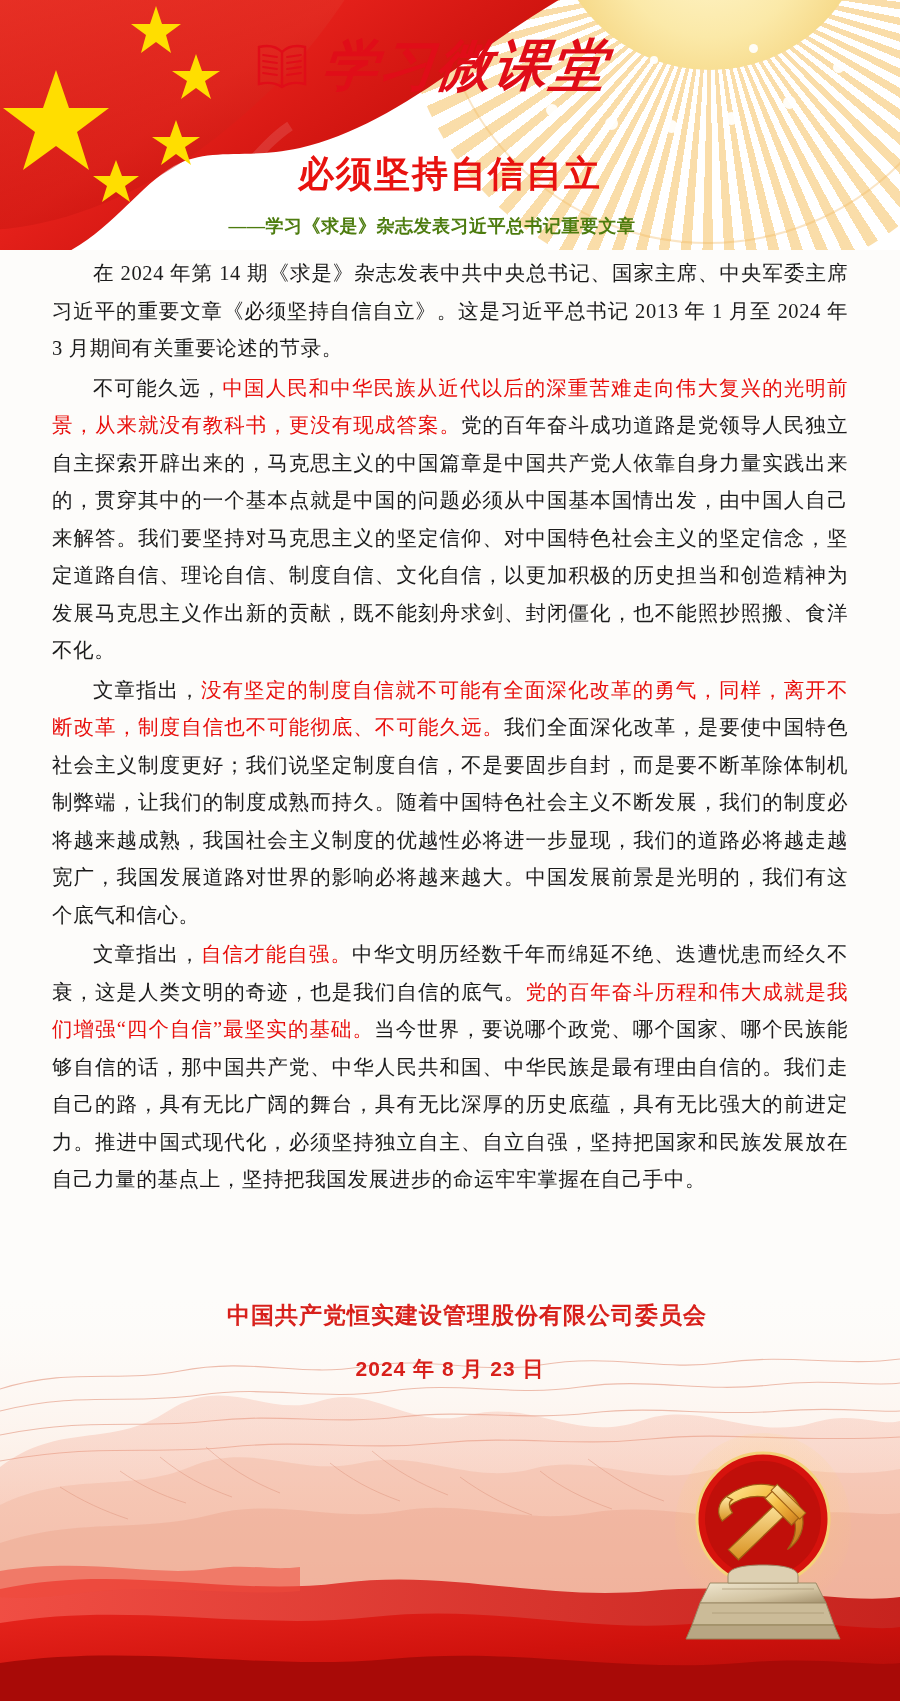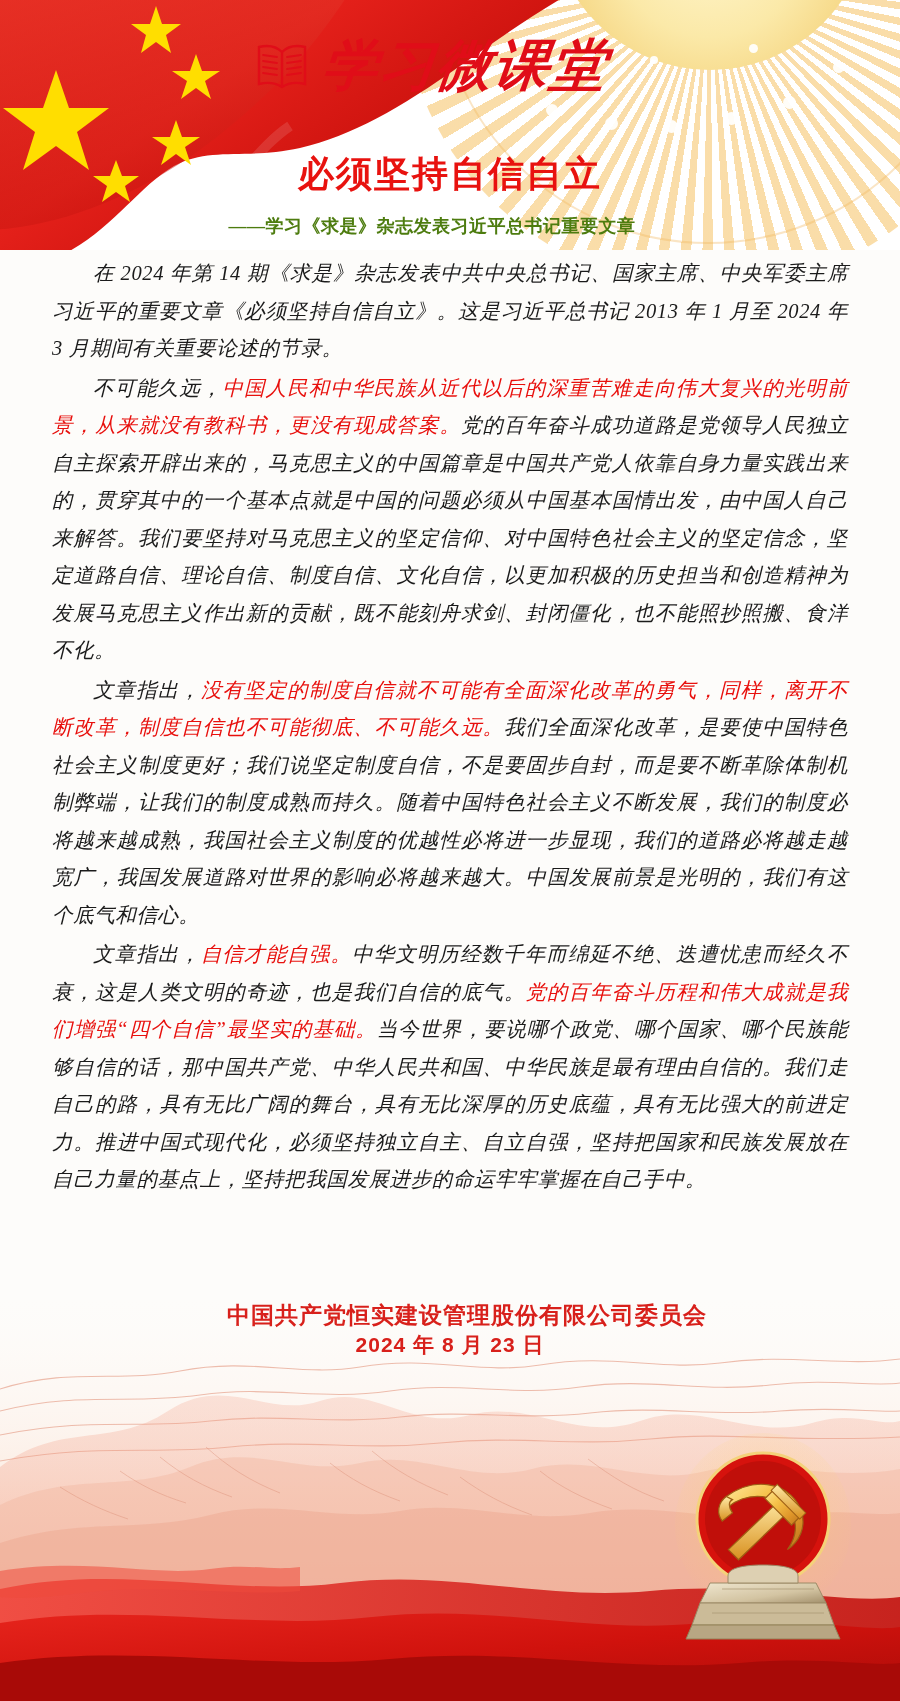--- a/index.html
+++ b/index.html
@@ -134,7 +134,6 @@
     position: absolute;
     left: 52px; top: 255px;
     width: 796px;
-    font-style: italic;
   }
   .para {
     margin: 0 0 2px 0;

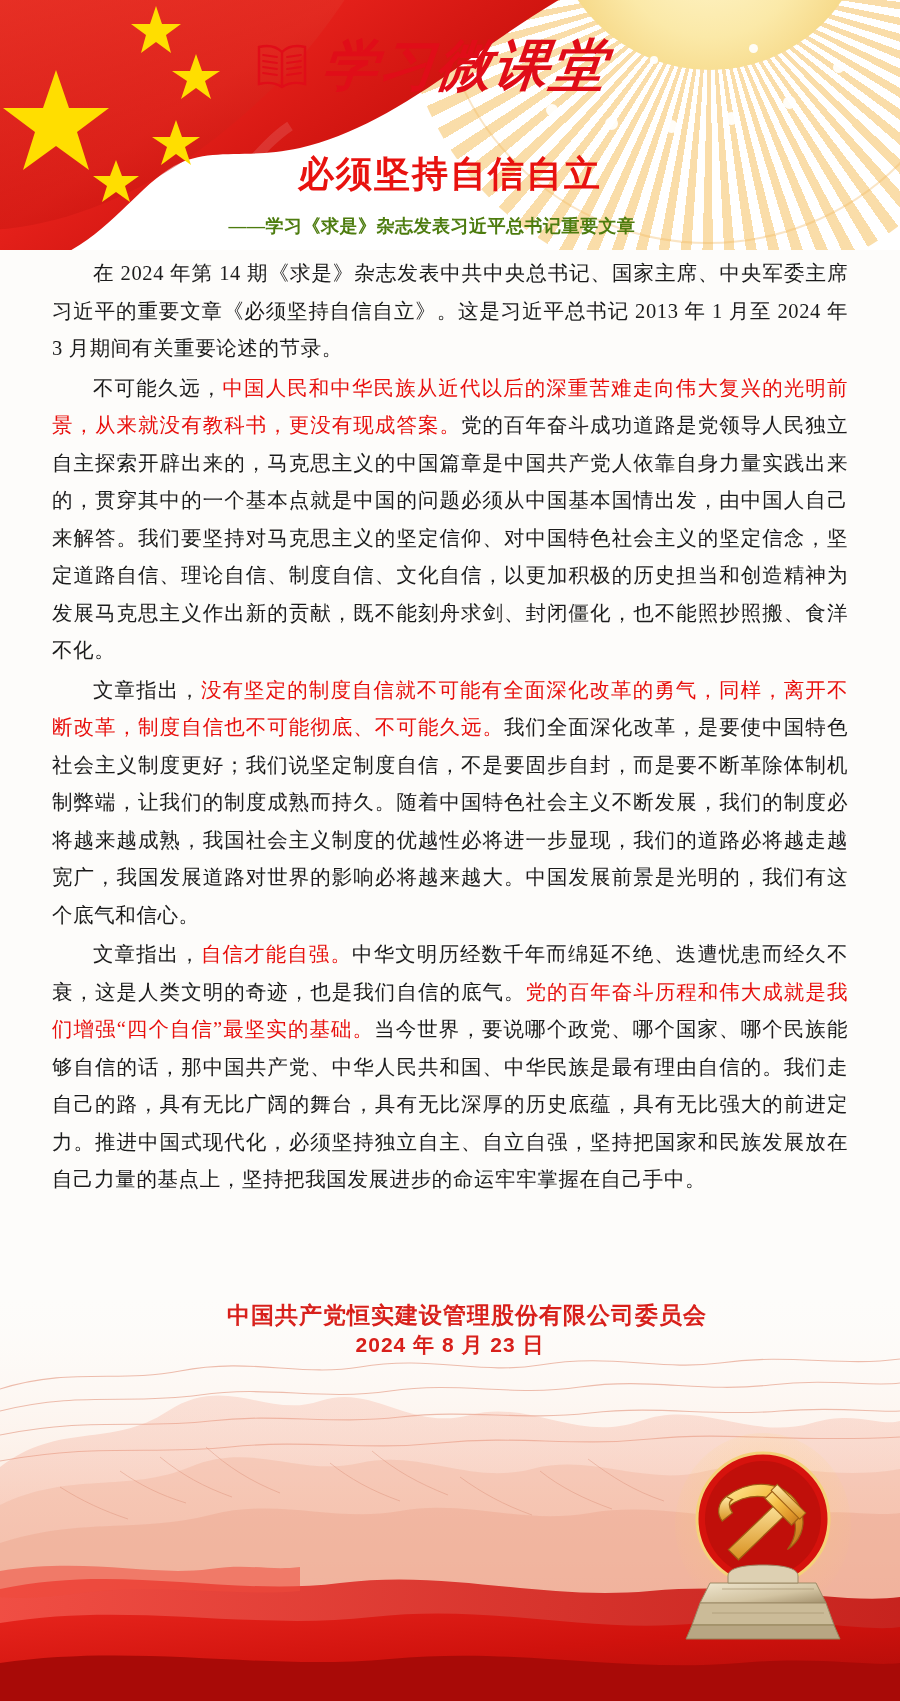--- a/index.html
+++ b/index.html
@@ -172,6 +172,7 @@
     padding-left: 34px;
   }
   .sign-date {
+    margin-top: 24px;
     font-family: "Liberation Sans", "DejaVu Sans", sans-serif;
     font-size: 21px;
     font-weight: 700;

